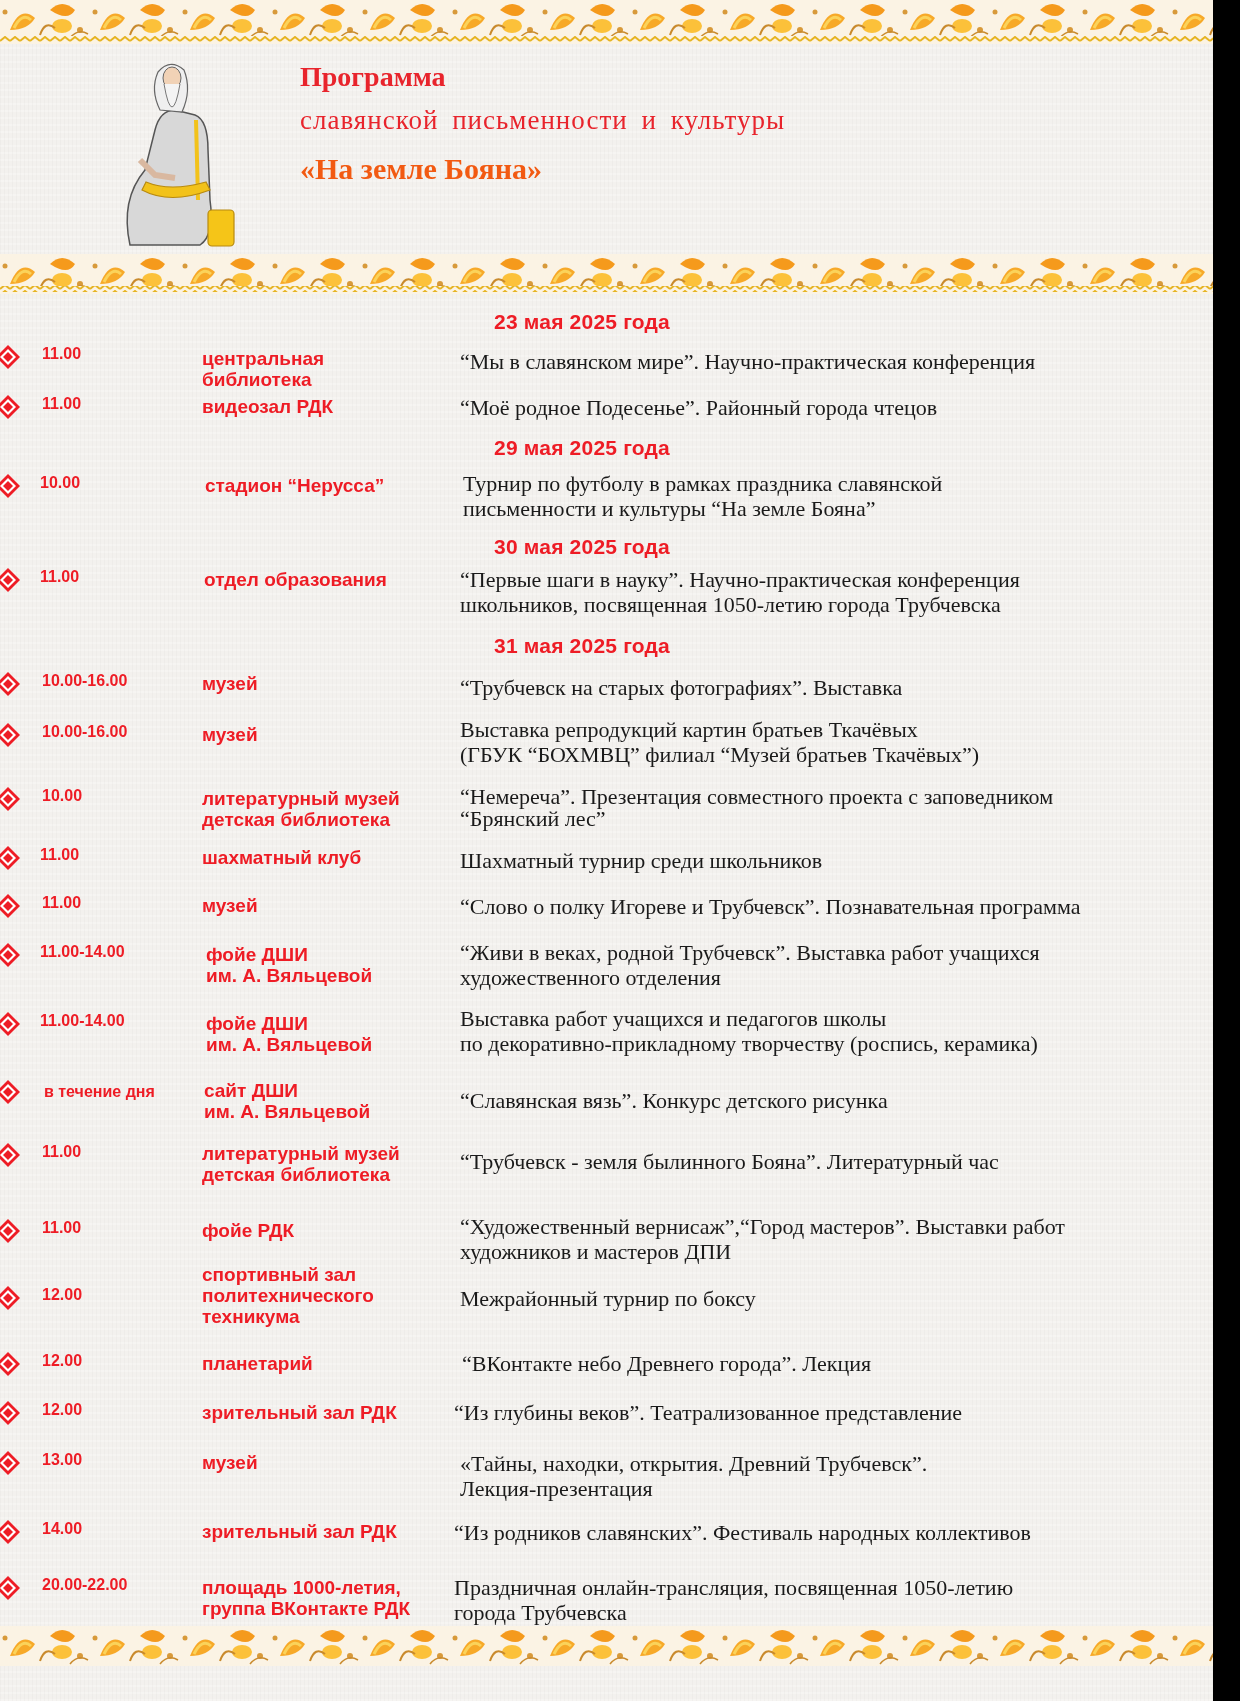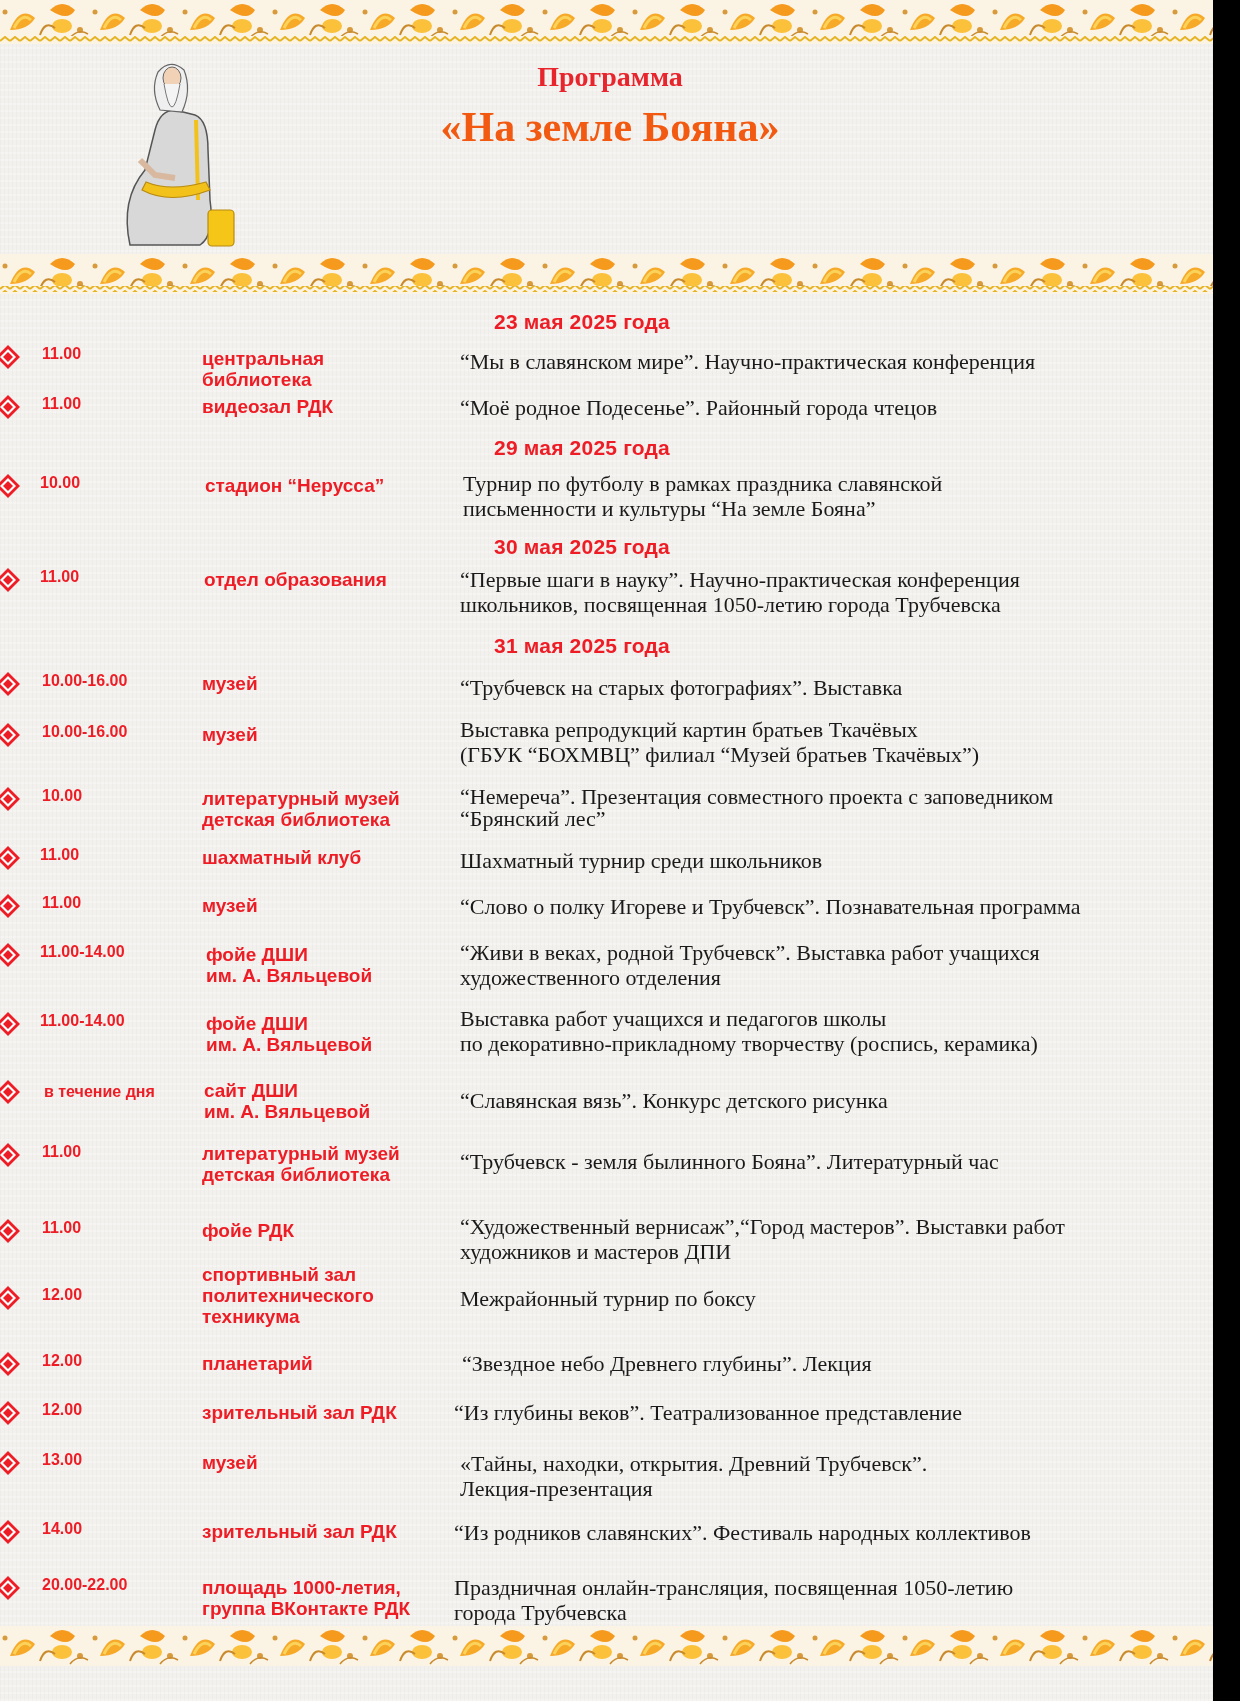--- a/index.html
+++ b/index.html
@@ -31,7 +31,7 @@
     position: absolute; left: 100px; top: 50px; width: 140px; height: 200px;
   }
   .title-block {
-    position: absolute; left: 300px; top: 55px; width: 620px; text-align: center;
+    position: absolute; left: 300px; top: 55px; width: 620px; text-align: left;
     color: #e8242c;
   }
   .title-1 { font-size: 28px; line-height: 44px; font-weight: bold; }

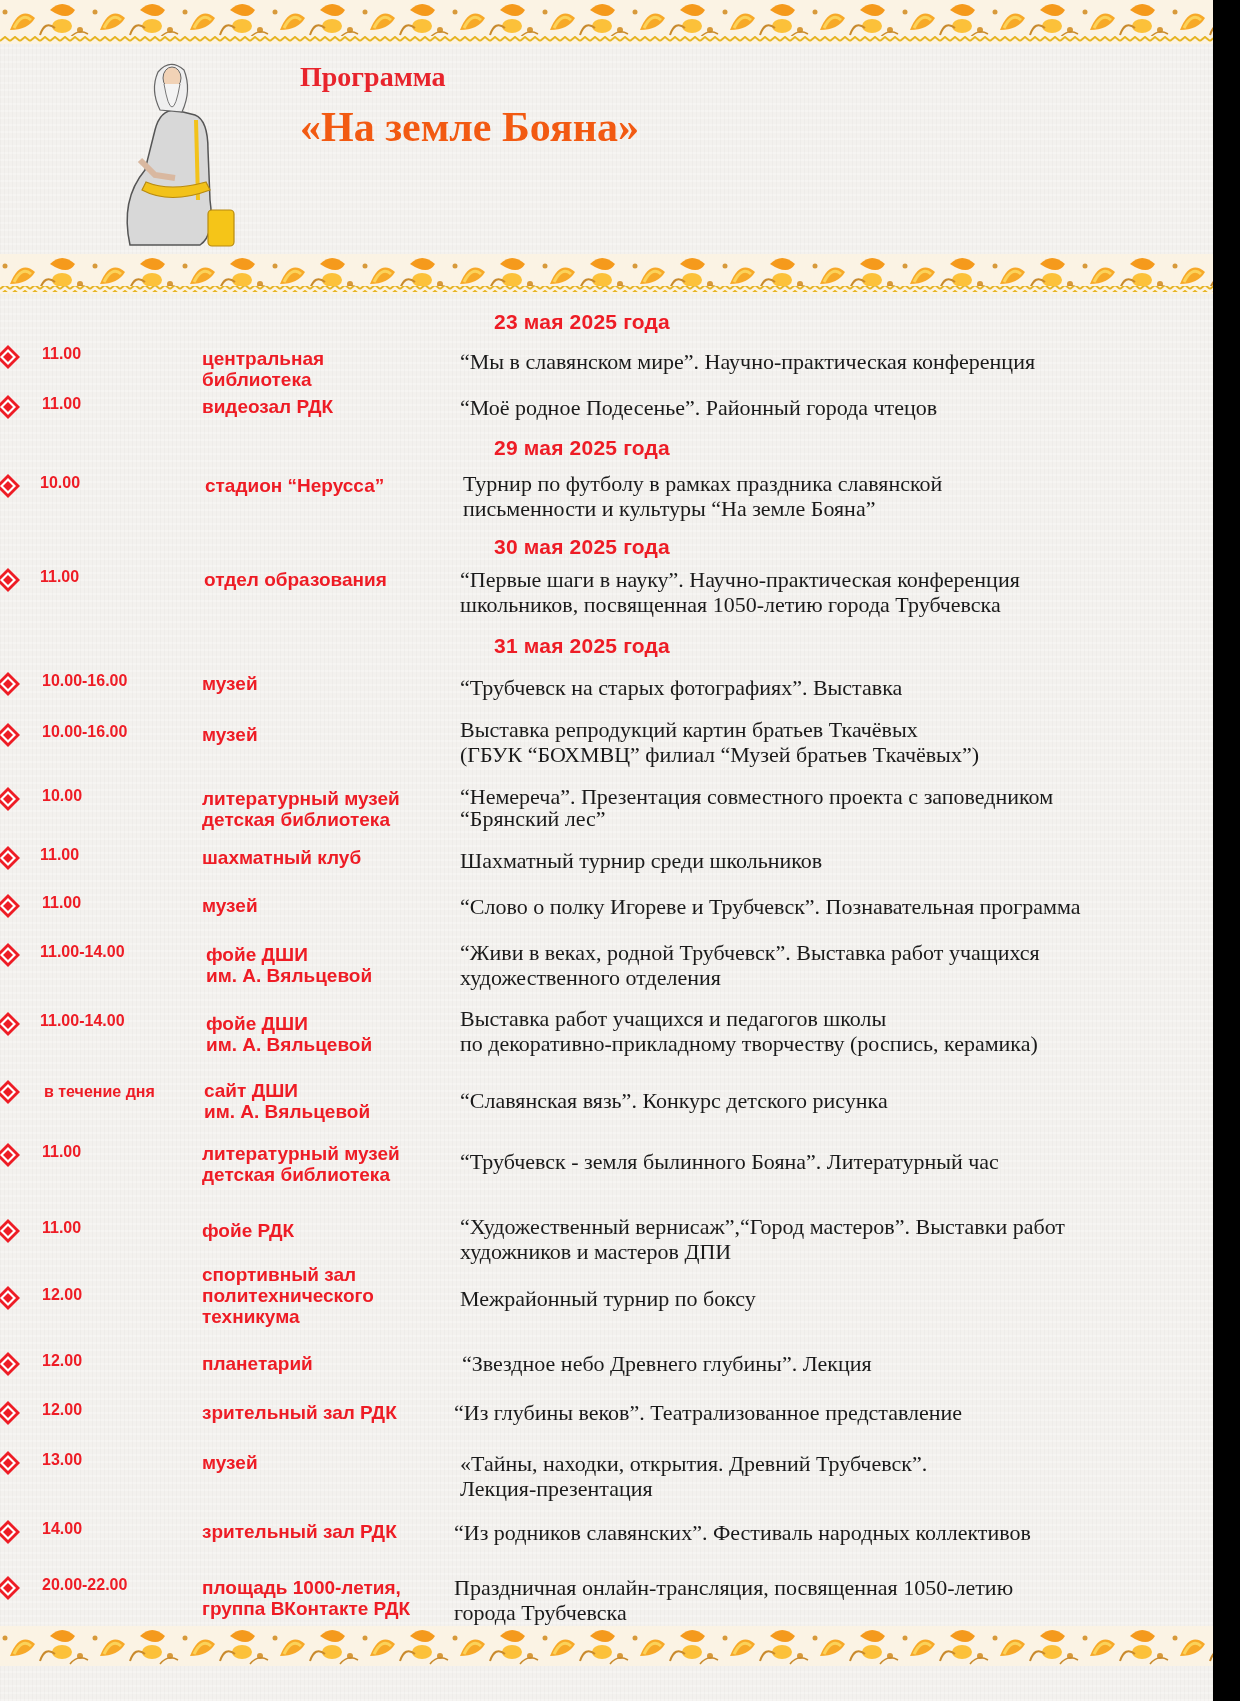--- a/index.html
+++ b/index.html
@@ -107,6 +107,7 @@
 
   <div class="title-block">
     <div class="title-1">Программа</div>
+    <div class="title-3">славянской  письменности  и  культуры</div>
     <div class="title-4">«На земле Бояна»</div>
   </div>
 

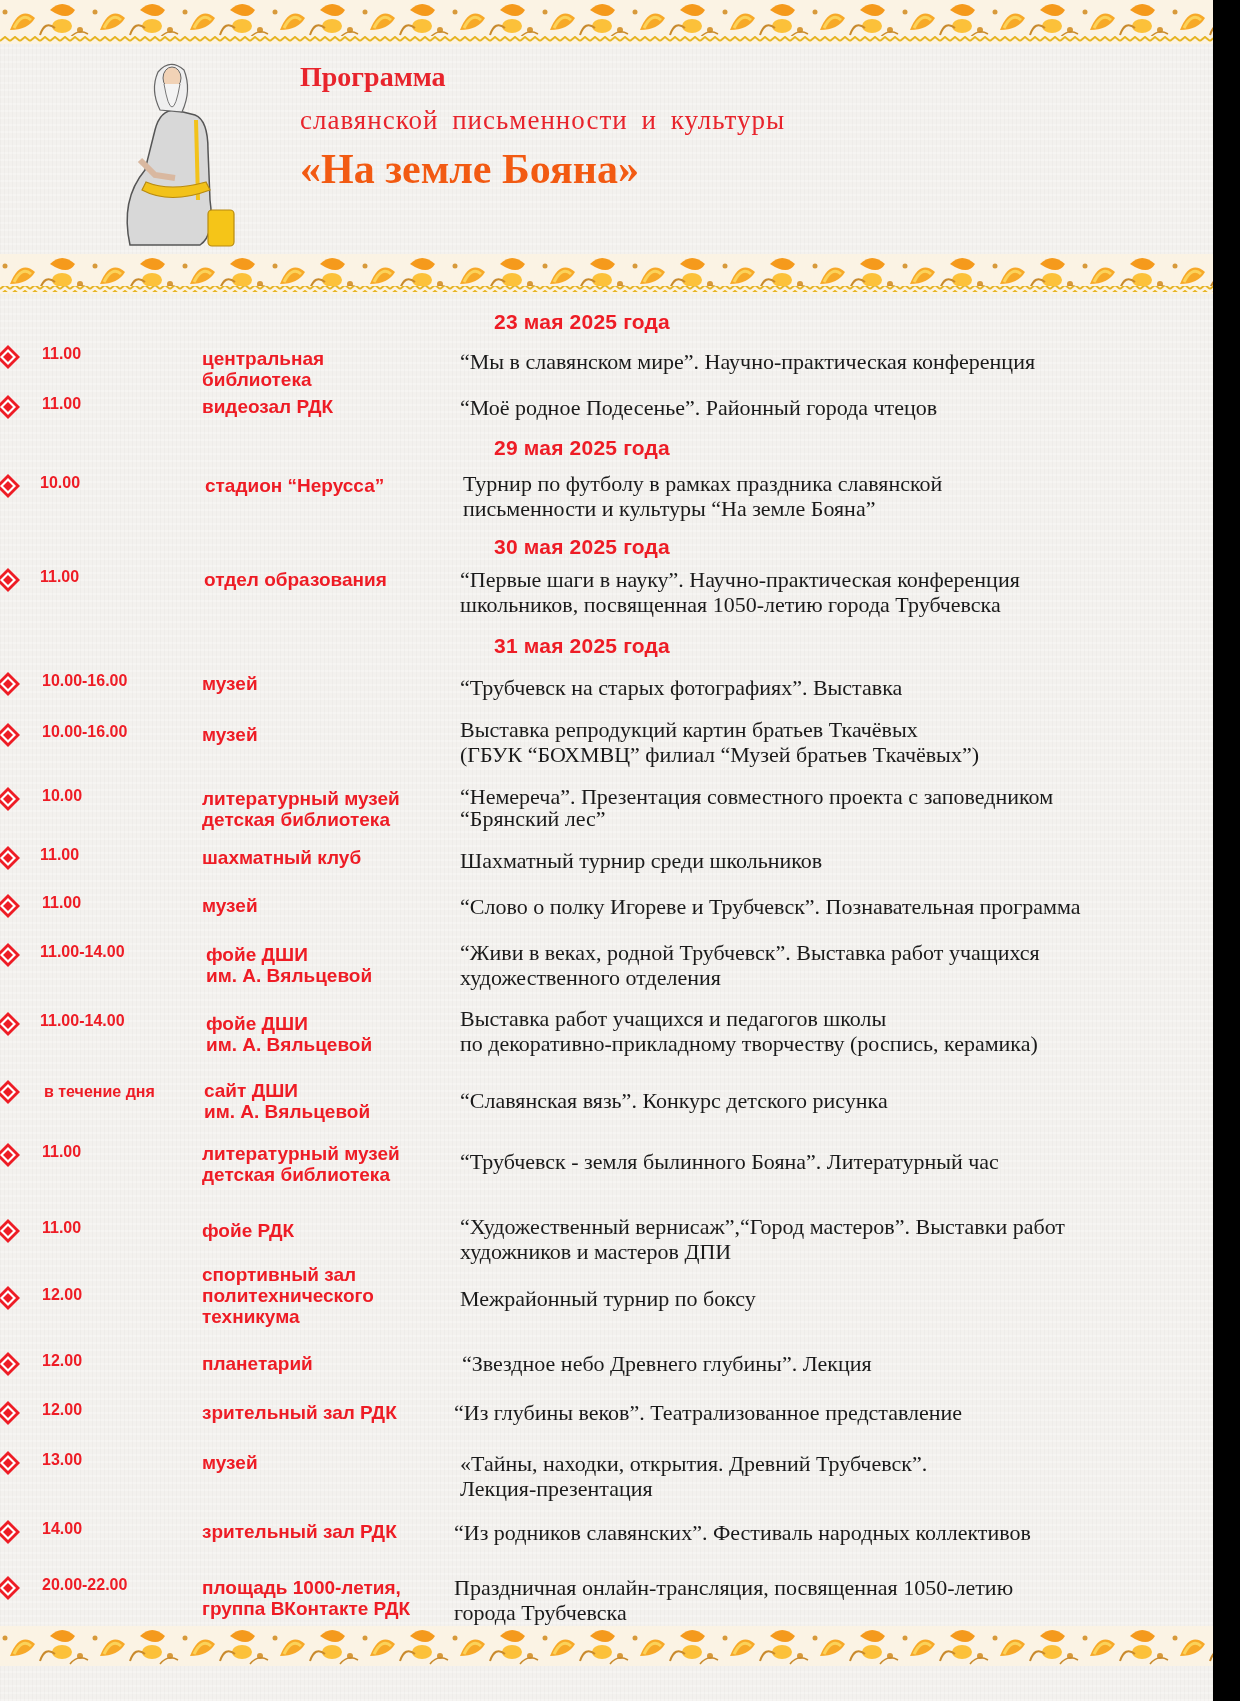--- a/index.html
+++ b/index.html
@@ -37,7 +37,7 @@
   .title-1 { font-size: 28px; line-height: 44px; font-weight: bold; }
   .title-2 { font-size: 27px; line-height: 42px; }
   .title-3 { font-size: 27px; line-height: 42px; letter-spacing: 1px; word-spacing: 6px; }
-  .title-4 { font-size: 42px; line-height: 52px; font-weight: bold; color: #f25a12; margin-top: 2px; }
+  .title-4 { font-size: 30px; line-height: 52px; font-weight: bold; color: #f25a12; margin-top: 2px; }
 
   
   .day-heading {

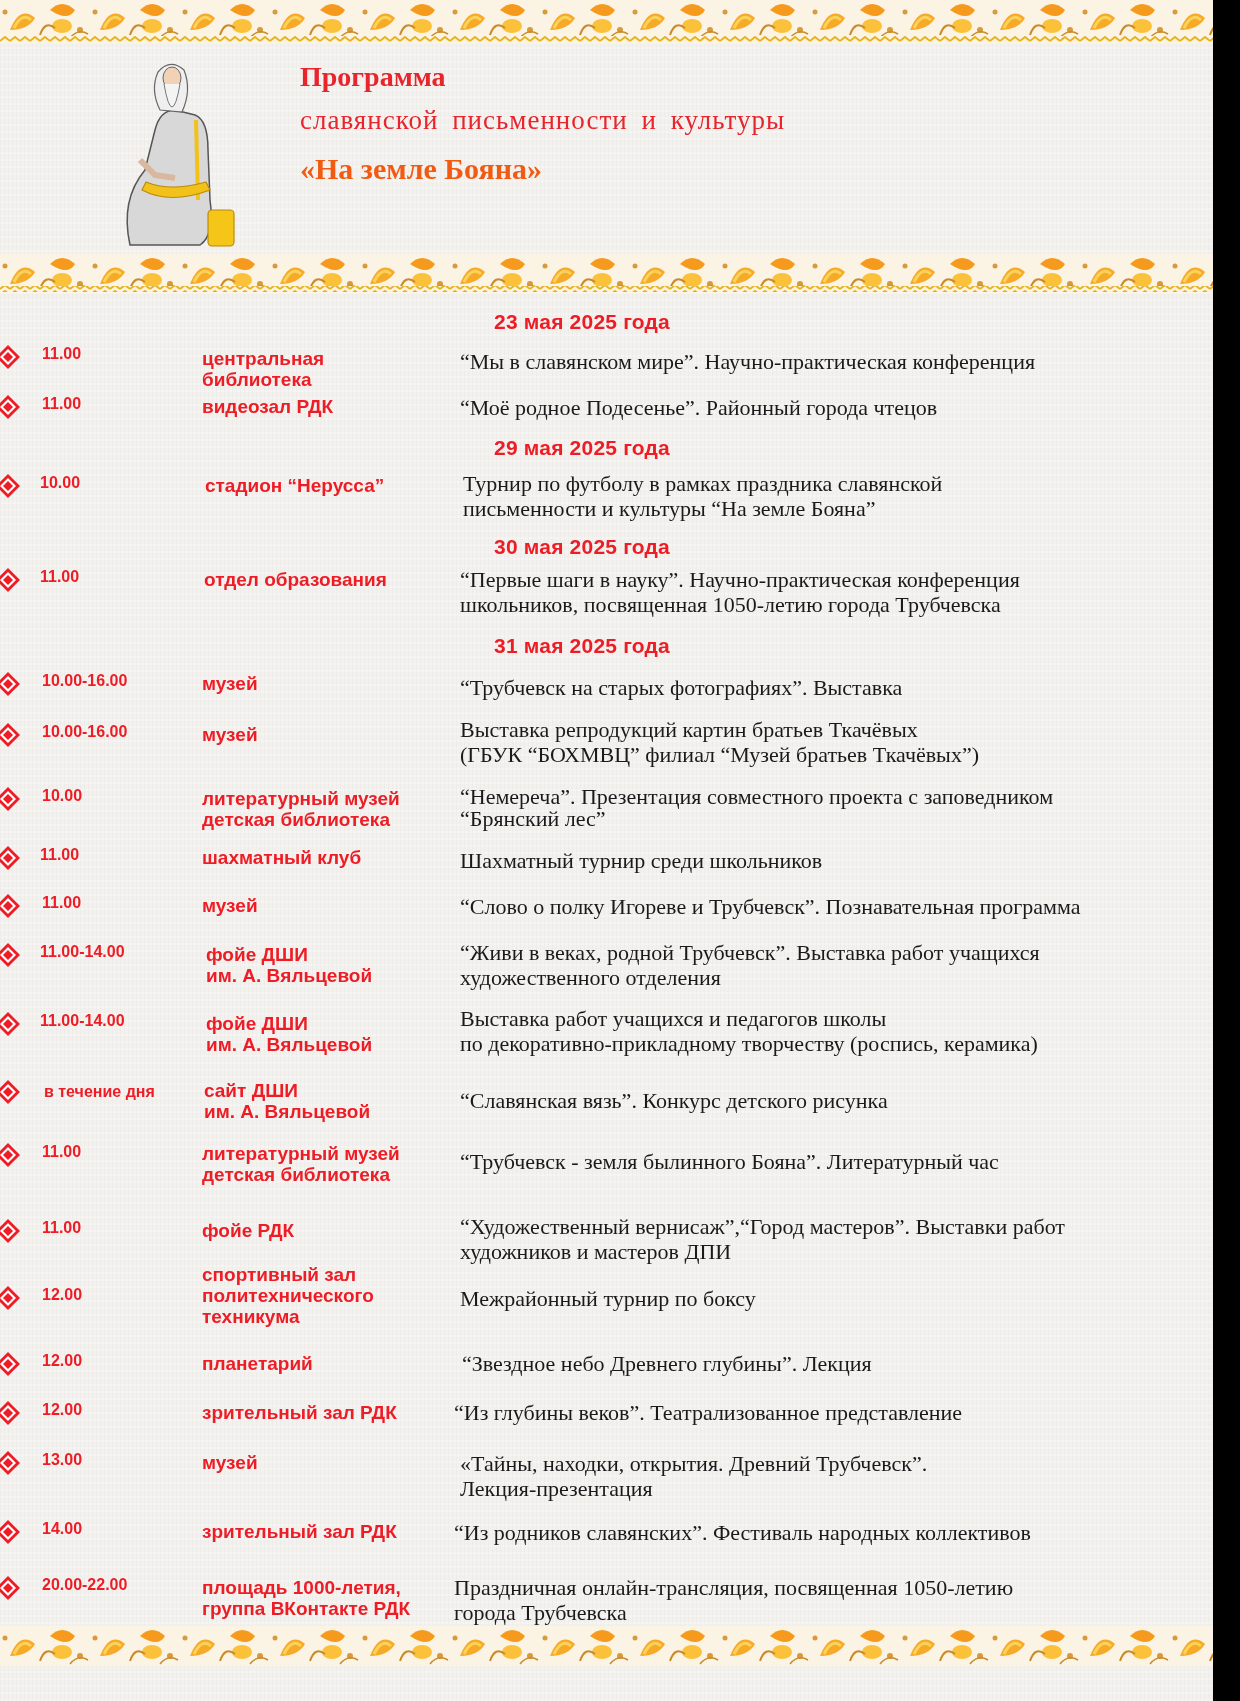--- a/index.html
+++ b/index.html
@@ -314,7 +314,7 @@
       </svg>
     <div class="time">12.00</div>
     <div class="place" style="top:1px">планетарий</div>
-    <div class="desc" style="top:-1px;left:462px">“Звездное небо Древнего глубины”. Лекция</div>
+    <div class="desc" style="top:-1px;left:462px">“ВКонтакте небо Древнего города”. Лекция</div>
   </div>
 
   <div class="row" style="top:1401px">

